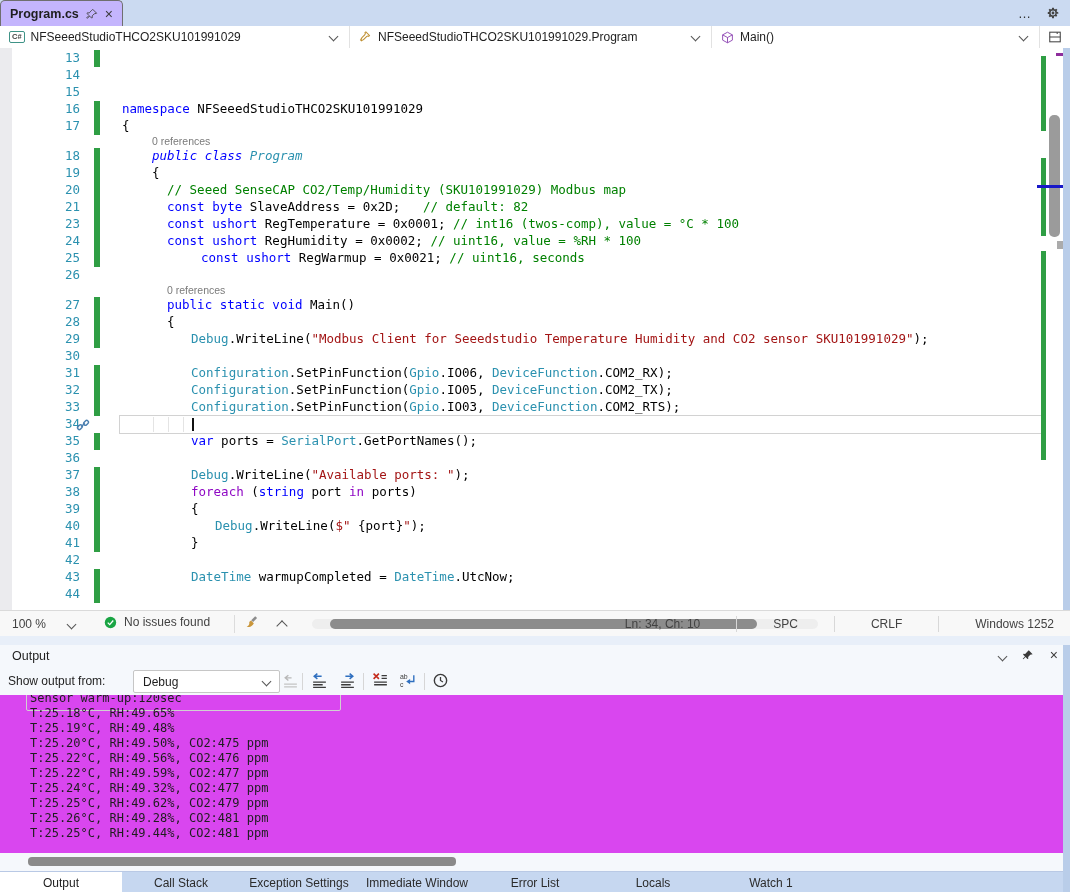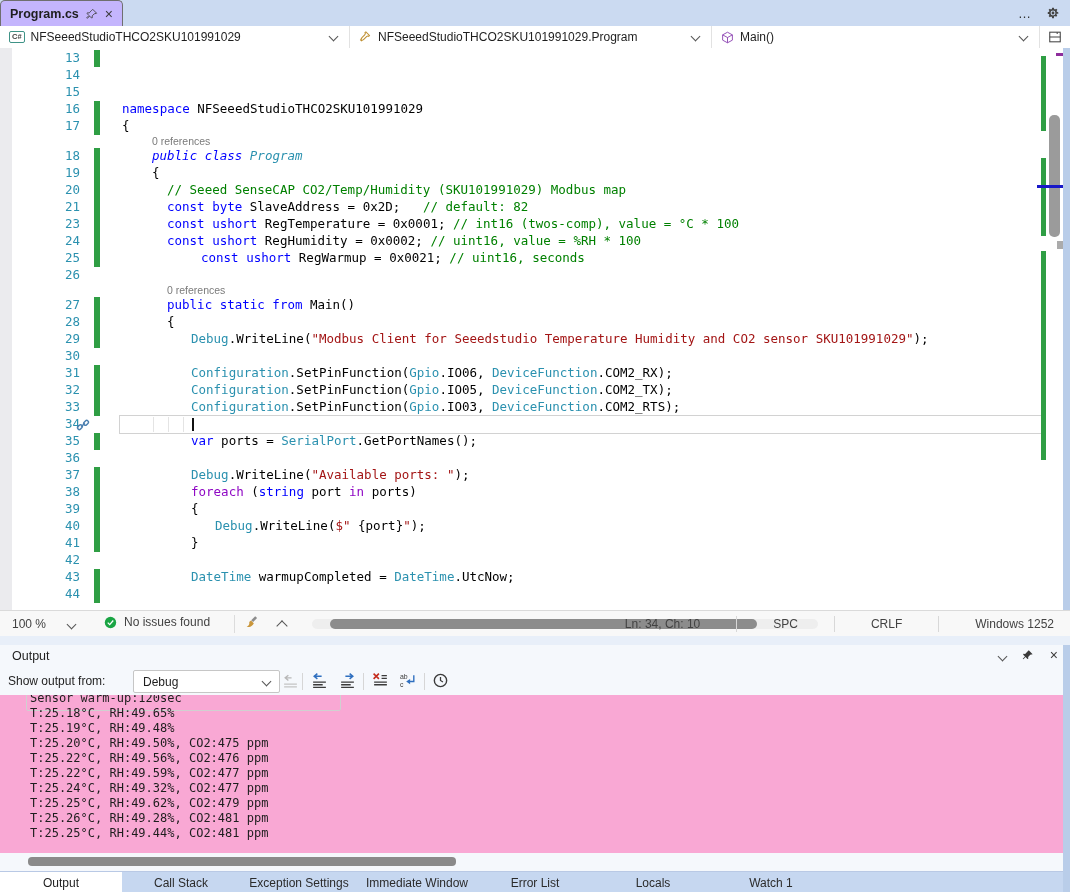--- a/index.html
+++ b/index.html
@@ -183,7 +183,7 @@
         <div class="code-row"><span class="ln">25</span><span class="bar on"></span><span class="ct" style="padding-left: 101px;"><span class="tk-k">const ushort</span><span class="tk-p"> RegWarmup = 0x0021; </span><span class="tk-m">// uint16, seconds</span></span></div>
         <div class="code-row"><span class="ln">26</span><span class="bar"></span><span class="ct" style="padding-left: 67px;"></span></div>
         <div class="lens-row" style="padding-left: 167px;">0 references</div>
-        <div class="code-row"><span class="ln">27</span><span class="bar on"></span><span class="ct" style="padding-left: 67px;"><span class="tk-k">public static from</span><span class="tk-p"> Main()</span></span></div>
+        <div class="code-row"><span class="ln">27</span><span class="bar on"></span><span class="ct" style="padding-left: 67px;"><span class="tk-k">public static void</span><span class="tk-p"> Main()</span></span></div>
         <div class="code-row"><span class="ln">28</span><span class="bar on"></span><span class="ct" style="padding-left: 67px;"><span class="tk-p">{</span></span></div>
         <div class="code-row"><span class="ln">29</span><span class="bar on"></span><span class="ct" style="padding-left: 91px;"><span class="tk-t">Debug</span><span class="tk-p">.WriteLine(</span><span class="tk-s">"Modbus Client for Seeedstudio Temperature Humidity and CO2 sensor SKU101991029"</span><span class="tk-p">);</span></span></div>
         <div class="code-row"><span class="ln">30</span><span class="bar"></span><span class="ct" style="padding-left: 91px;"></span></div>

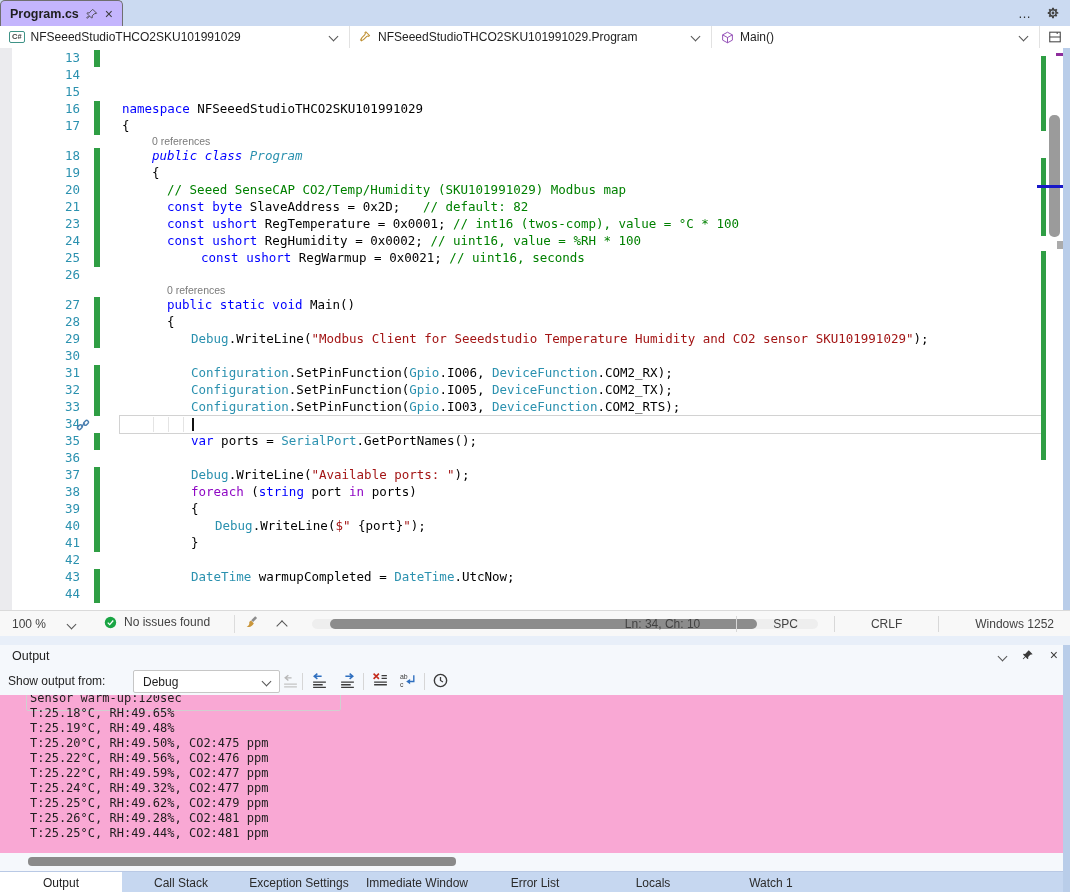--- a/index.html
+++ b/index.html
@@ -88,7 +88,7 @@
   #src-combo .chev{position:absolute;right:9px;top:7px;}
   .tsep{position:absolute;top:5px;width:1px;height:17px;background:#d6d6d6;}
   .tbtn{position:absolute;top:4px;}
-  #out-text{position:absolute;left:0;top:50px;width:1070px;height:158px;background:#f9a8d4;overflow:hidden;}
+  #out-text{position:absolute;left:0;top:50px;width:1070px;height:158px;background:#d946ef;overflow:hidden;}
   #out-lines{position:absolute;left:30px;top:0;margin-top:-4px;font:12px "DejaVu Sans Mono",monospace;
     color:#1e1e1e;line-height:15px;white-space:pre;}
   #out-caretline{position:absolute;left:26px;top:-2px;width:313px;height:16px;border:1px solid #d0d0d0;border-radius:2px;}

